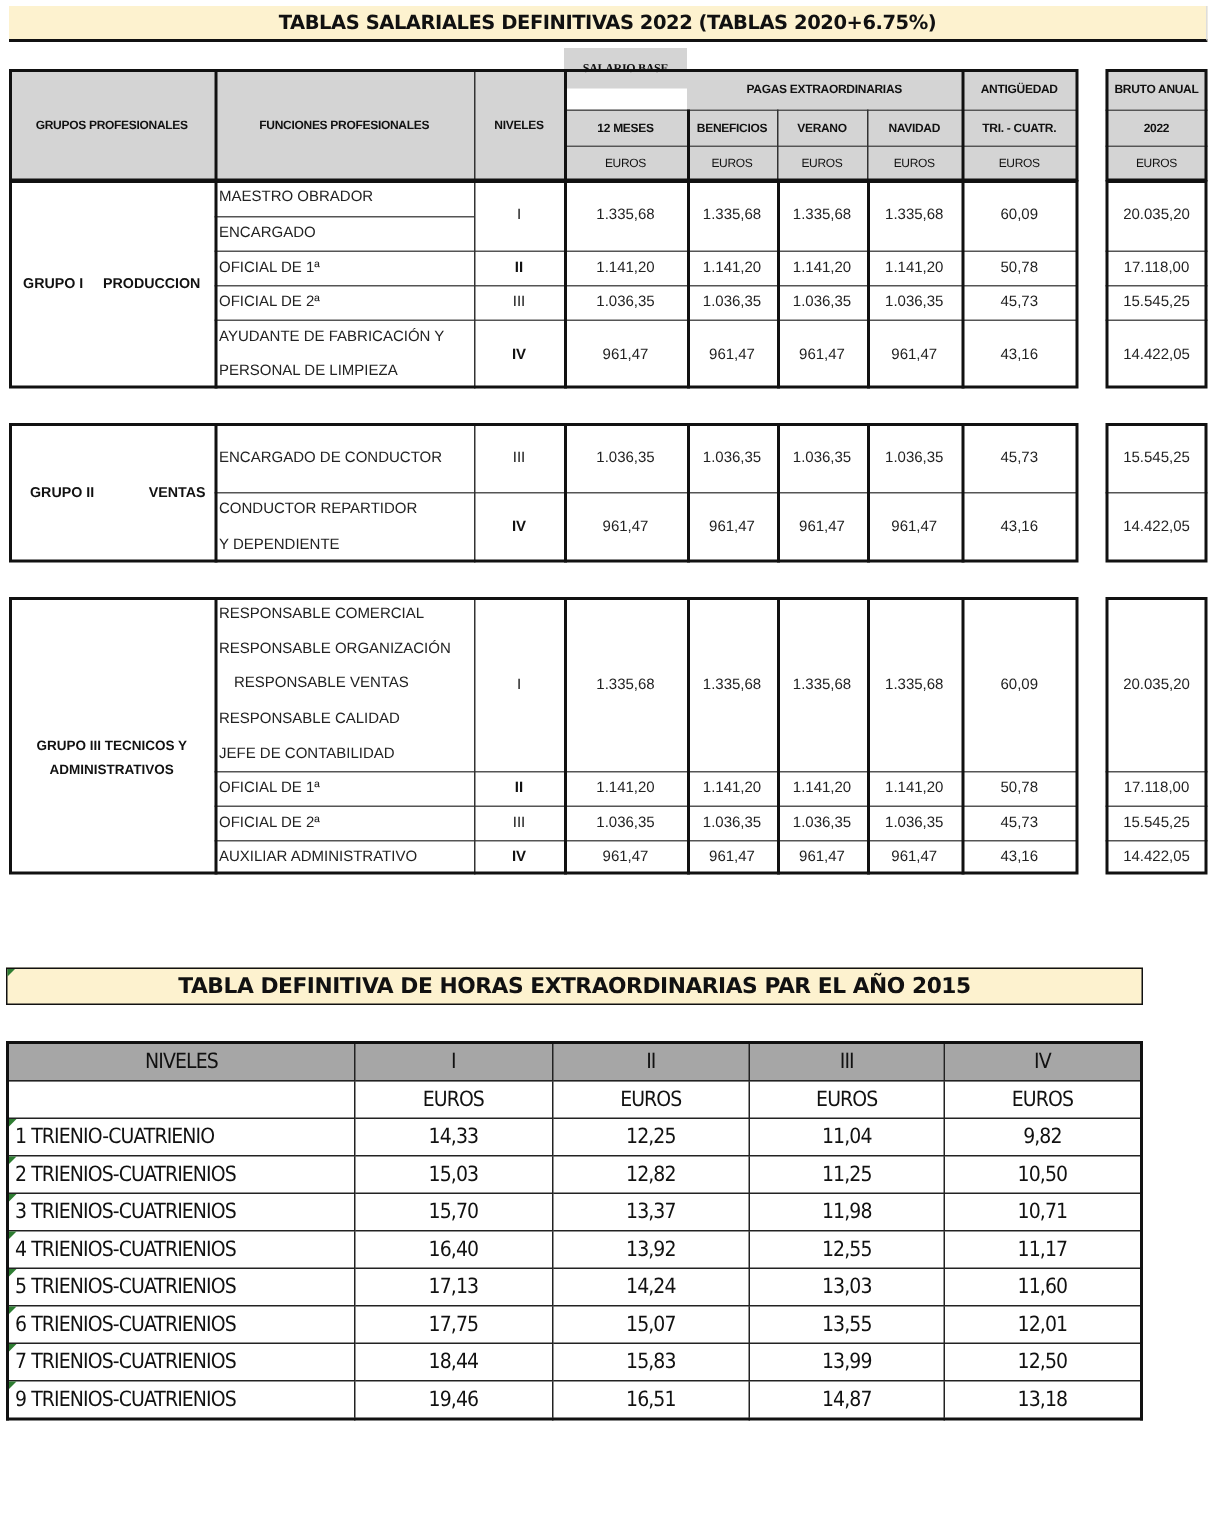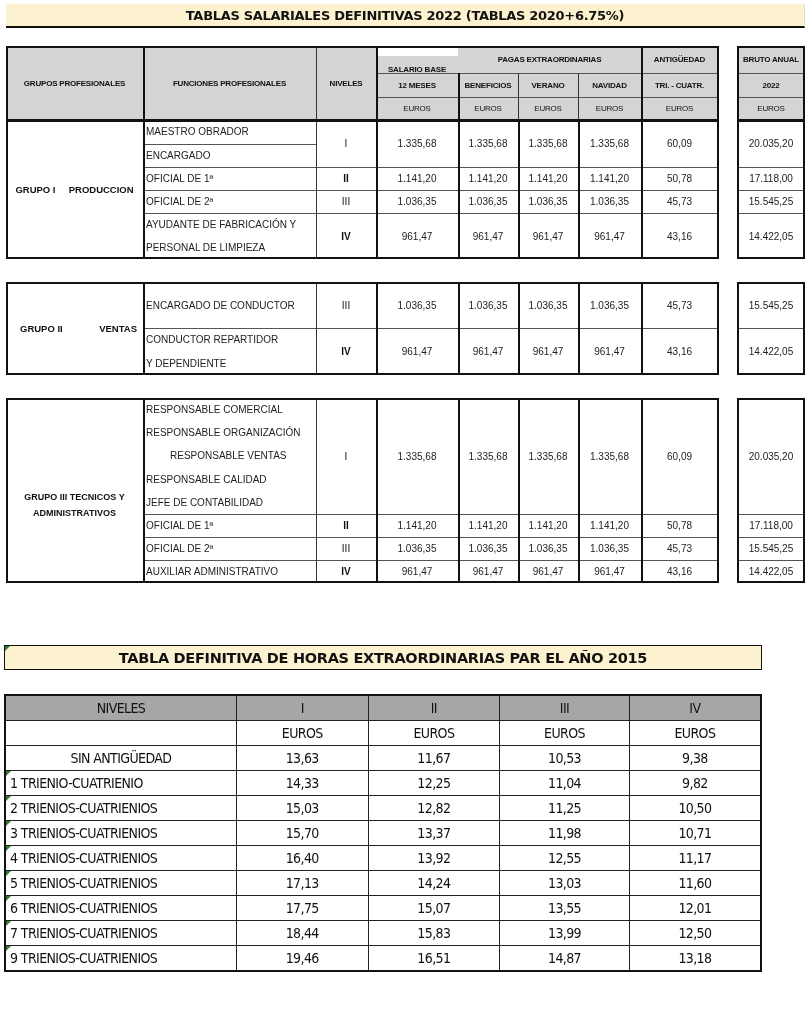--- a/index.html
+++ b/index.html
@@ -41,7 +41,7 @@
     <div class="cell hdr" style="left: 6px; top: 46px; width: 137px; height: 74px;">GRUPOS PROFESIONALES</div>
     <div class="cell hdr" style="left: 143px; top: 46px; width: 173px; height: 74px;">FUNCIONES PROFESIONALES</div>
     <div class="cell hdr" style="left: 316px; top: 46px; width: 60px; height: 74px;">NIVELES</div>
-    <div class="cell hdr" style="left: 376px; top: 56px; width: 82px; height: 27px;">SALARIO BASE</div>
+    <div class="cell hdr" style="left: 376px; top: 32px; width: 82px; height: 27px; font-family: Liberation Serif, serif;">SALARIO BASE</div>
     <div class="cell hdr" style="left: 376px; top: 73px; width: 82px; height: 24px;">12 MESES</div>
     <div class="cell hdr" style="left: 458px; top: 46px; width: 183px; height: 27px;">PAGAS EXTRAORDINARIAS</div>
     <div class="cell hdr" style="left: 458px; top: 73px; width: 60px; height: 24px;">BENEFICIOS</div>

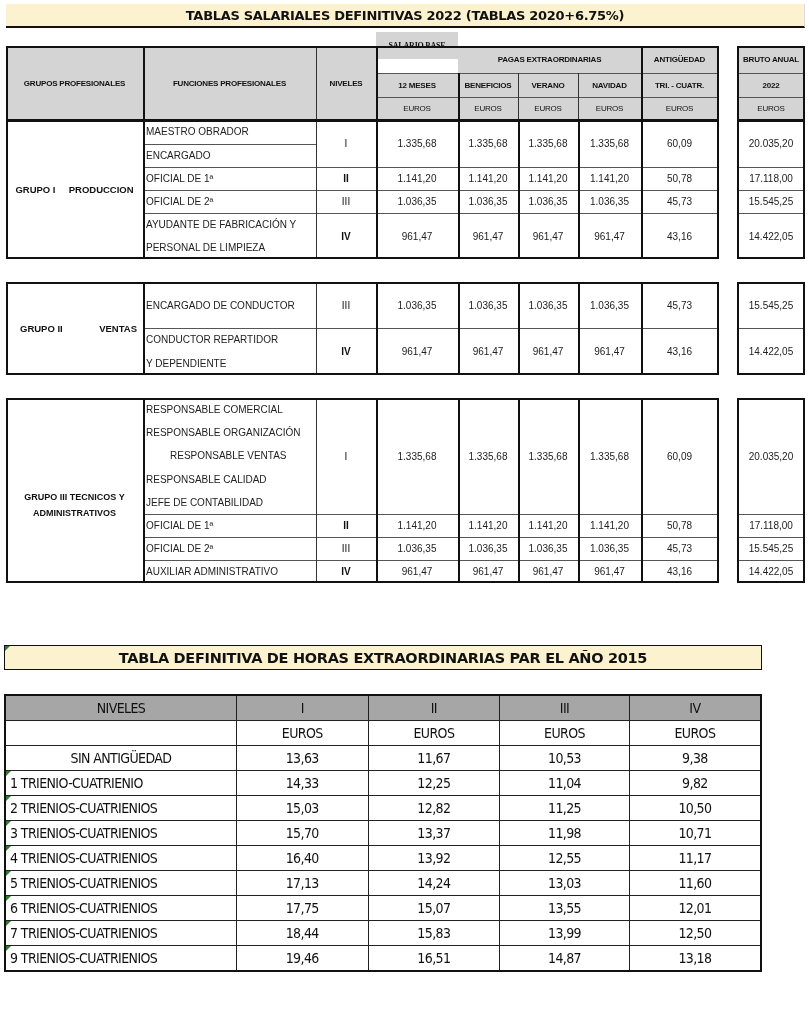--- a/index.html
+++ b/index.html
@@ -157,7 +157,7 @@
     </div>
     <div class="cell func" style="left: 143px; top: 398px; width: 173px; height: 23.2px;">RESPONSABLE COMERCIAL</div>
     <div class="cell func" style="left: 143px; top: 421.2px; width: 173px; height: 23.2px;">RESPONSABLE ORGANIZACIÓN</div>
-    <div class="cell func" style="left: 143px; top: 444.4px; width: 173px; height: 23.2px; padding-left: 27px;">RESPONSABLE VENTAS</div>
+    <div class="cell func" style="left: 129px; top: 444.4px; width: 173px; height: 23.2px; padding-left: 27px;">RESPONSABLE VENTAS</div>
     <div class="cell func" style="left: 143px; top: 467.6px; width: 173px; height: 23.2px;">RESPONSABLE CALIDAD</div>
     <div class="cell func" style="left: 143px; top: 490.8px; width: 173px; height: 23.2px;">JEFE DE CONTABILIDAD</div>
     <div class="cell lvl" style="left: 316px; top: 398px; width: 60px; height: 116px;">I</div>

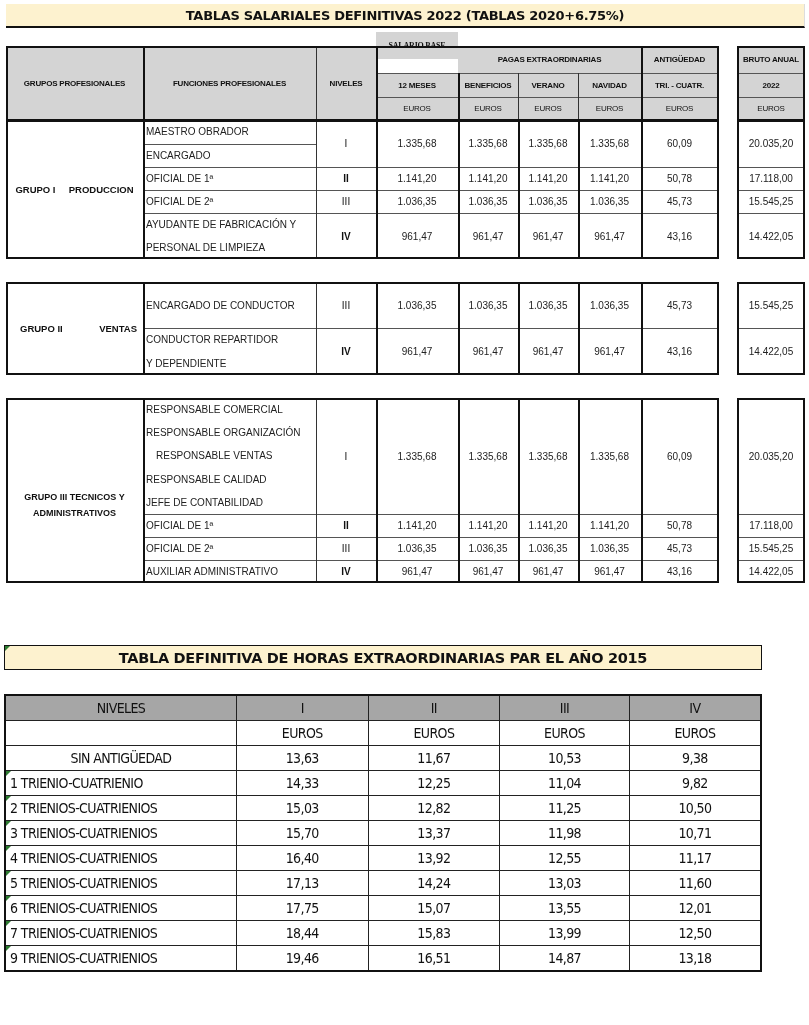--- a/index.html
+++ b/index.html
@@ -239,13 +239,6 @@
         <td>EUROS</td>
       </tr>
       <tr>
-        <td class="lab c">SIN ANTIGÜEDAD</td>
-        <td>13,63</td>
-        <td>11,67</td>
-        <td>10,53</td>
-        <td>9,38</td>
-      </tr>
-      <tr>
         <td class="lab">1  TRIENIO-CUATRIENIO<span class="tri"></span></td>
         <td>14,33</td>
         <td>12,25</td>

